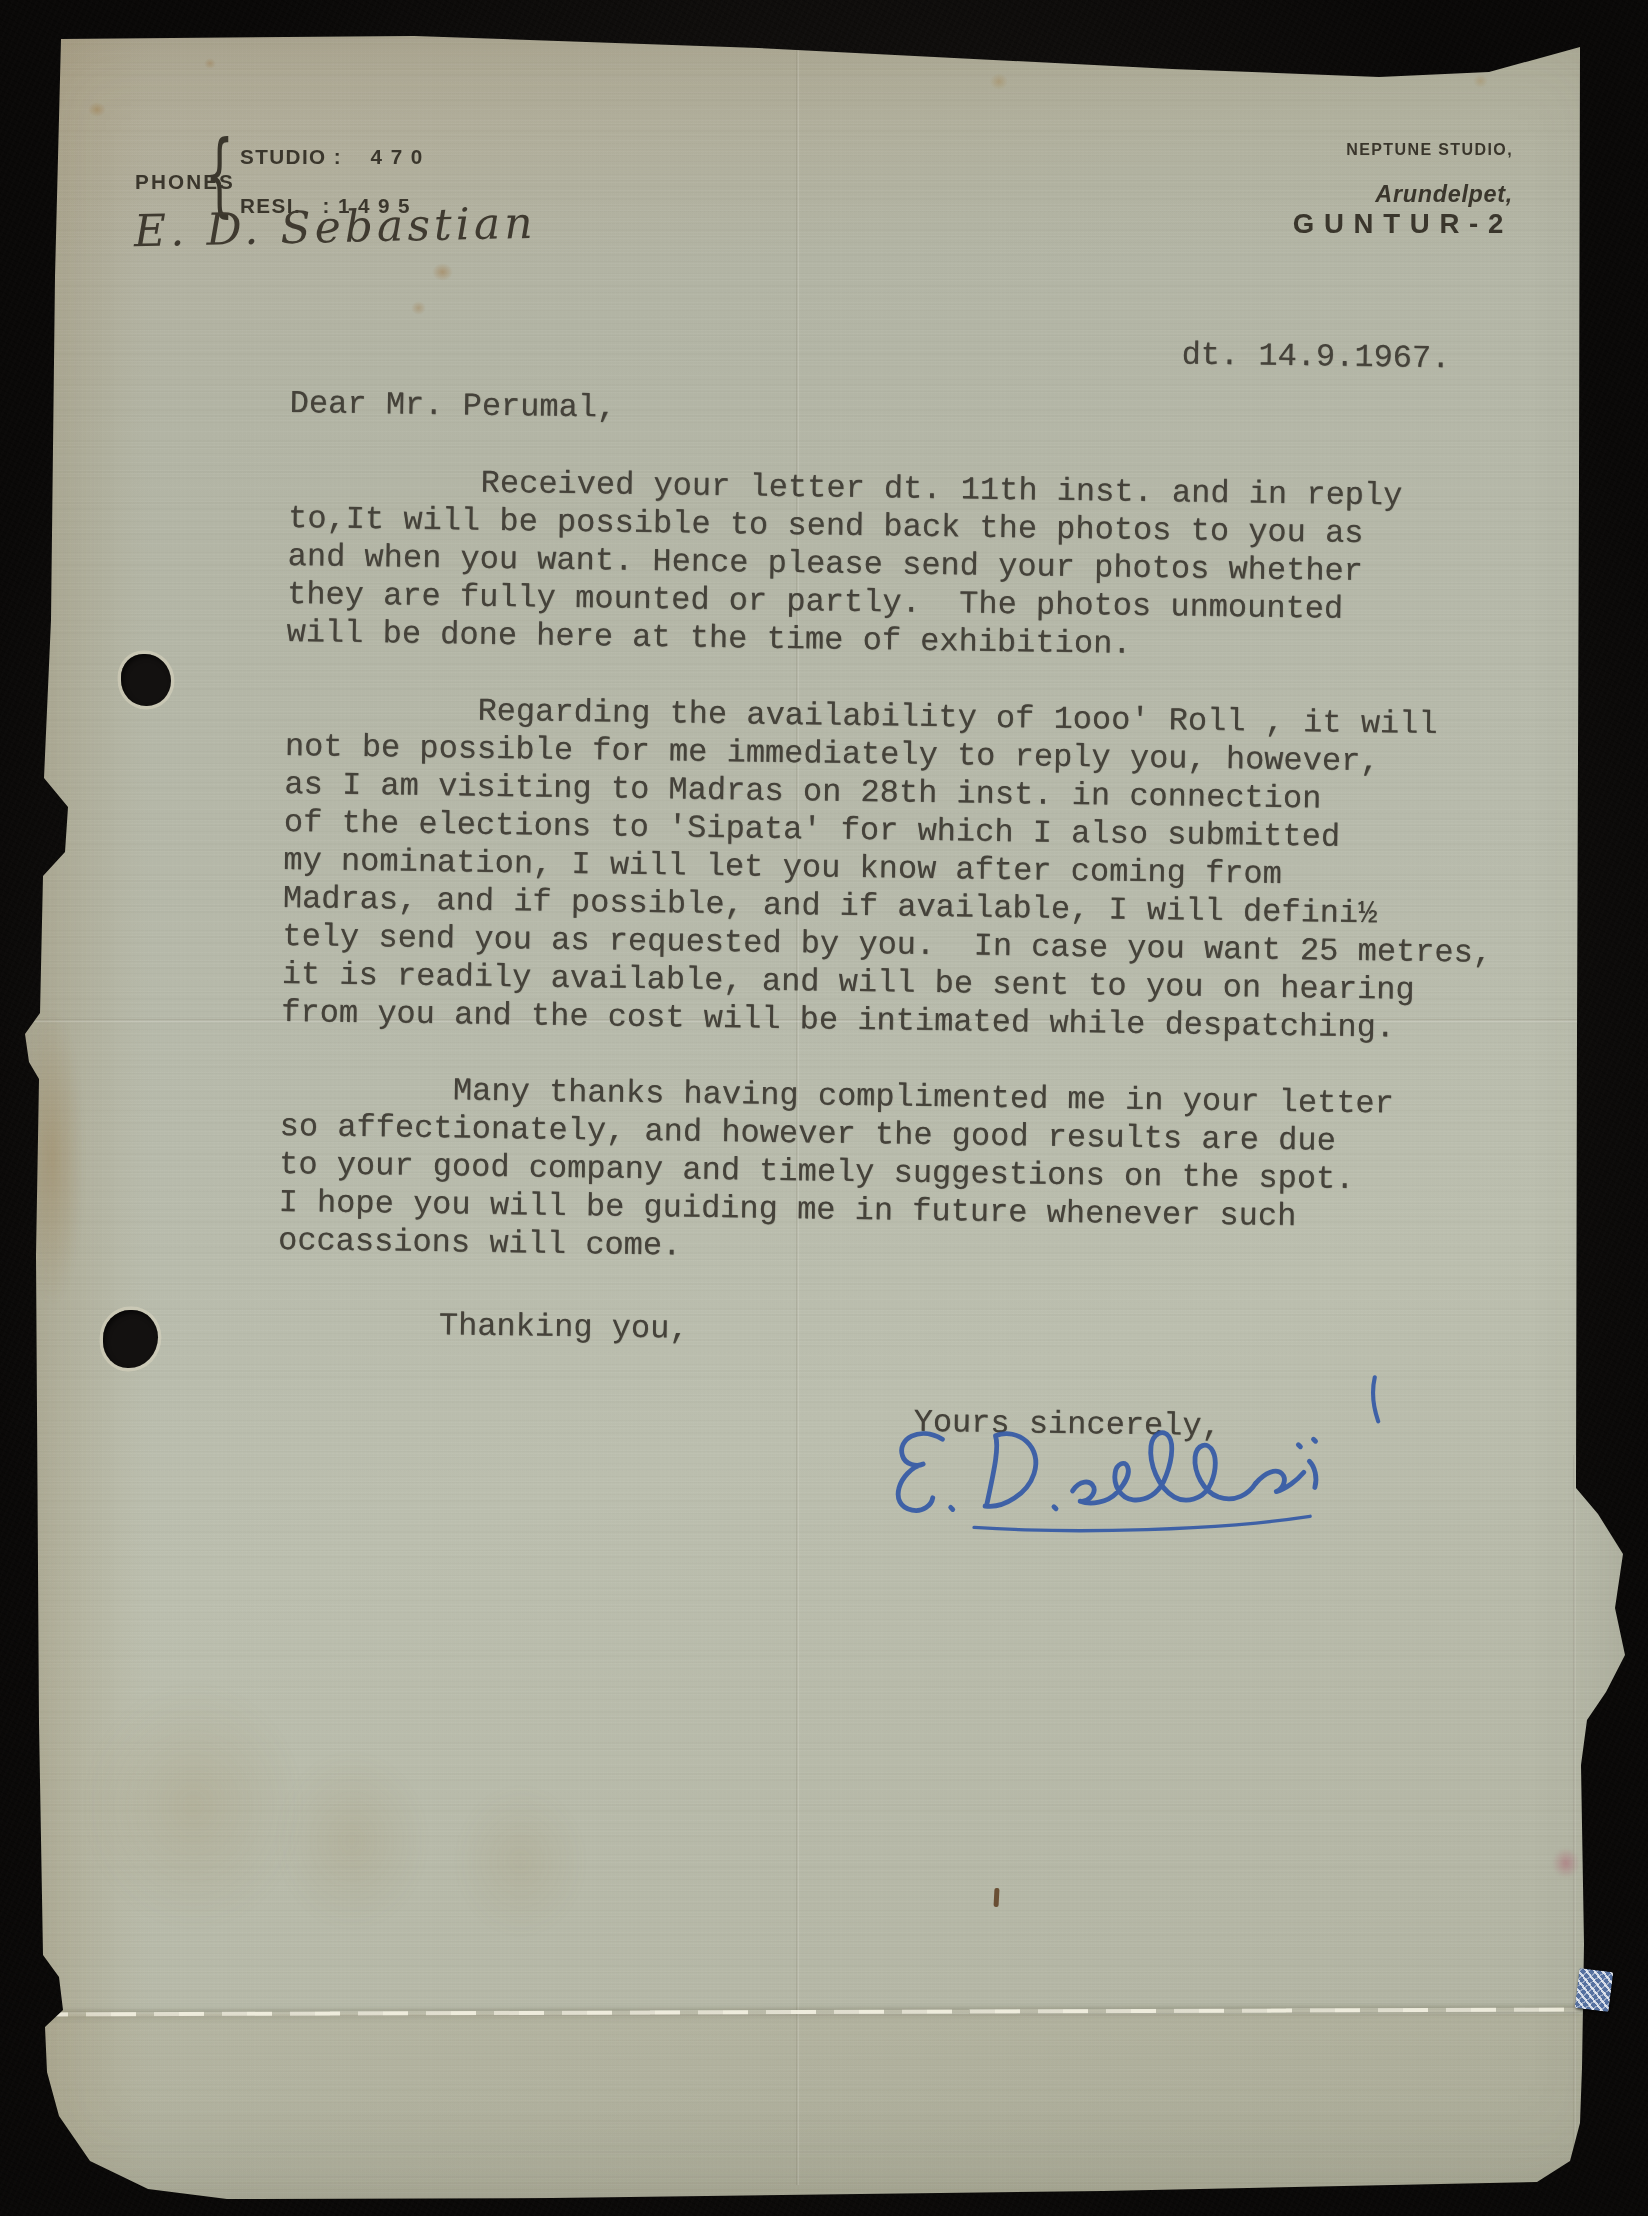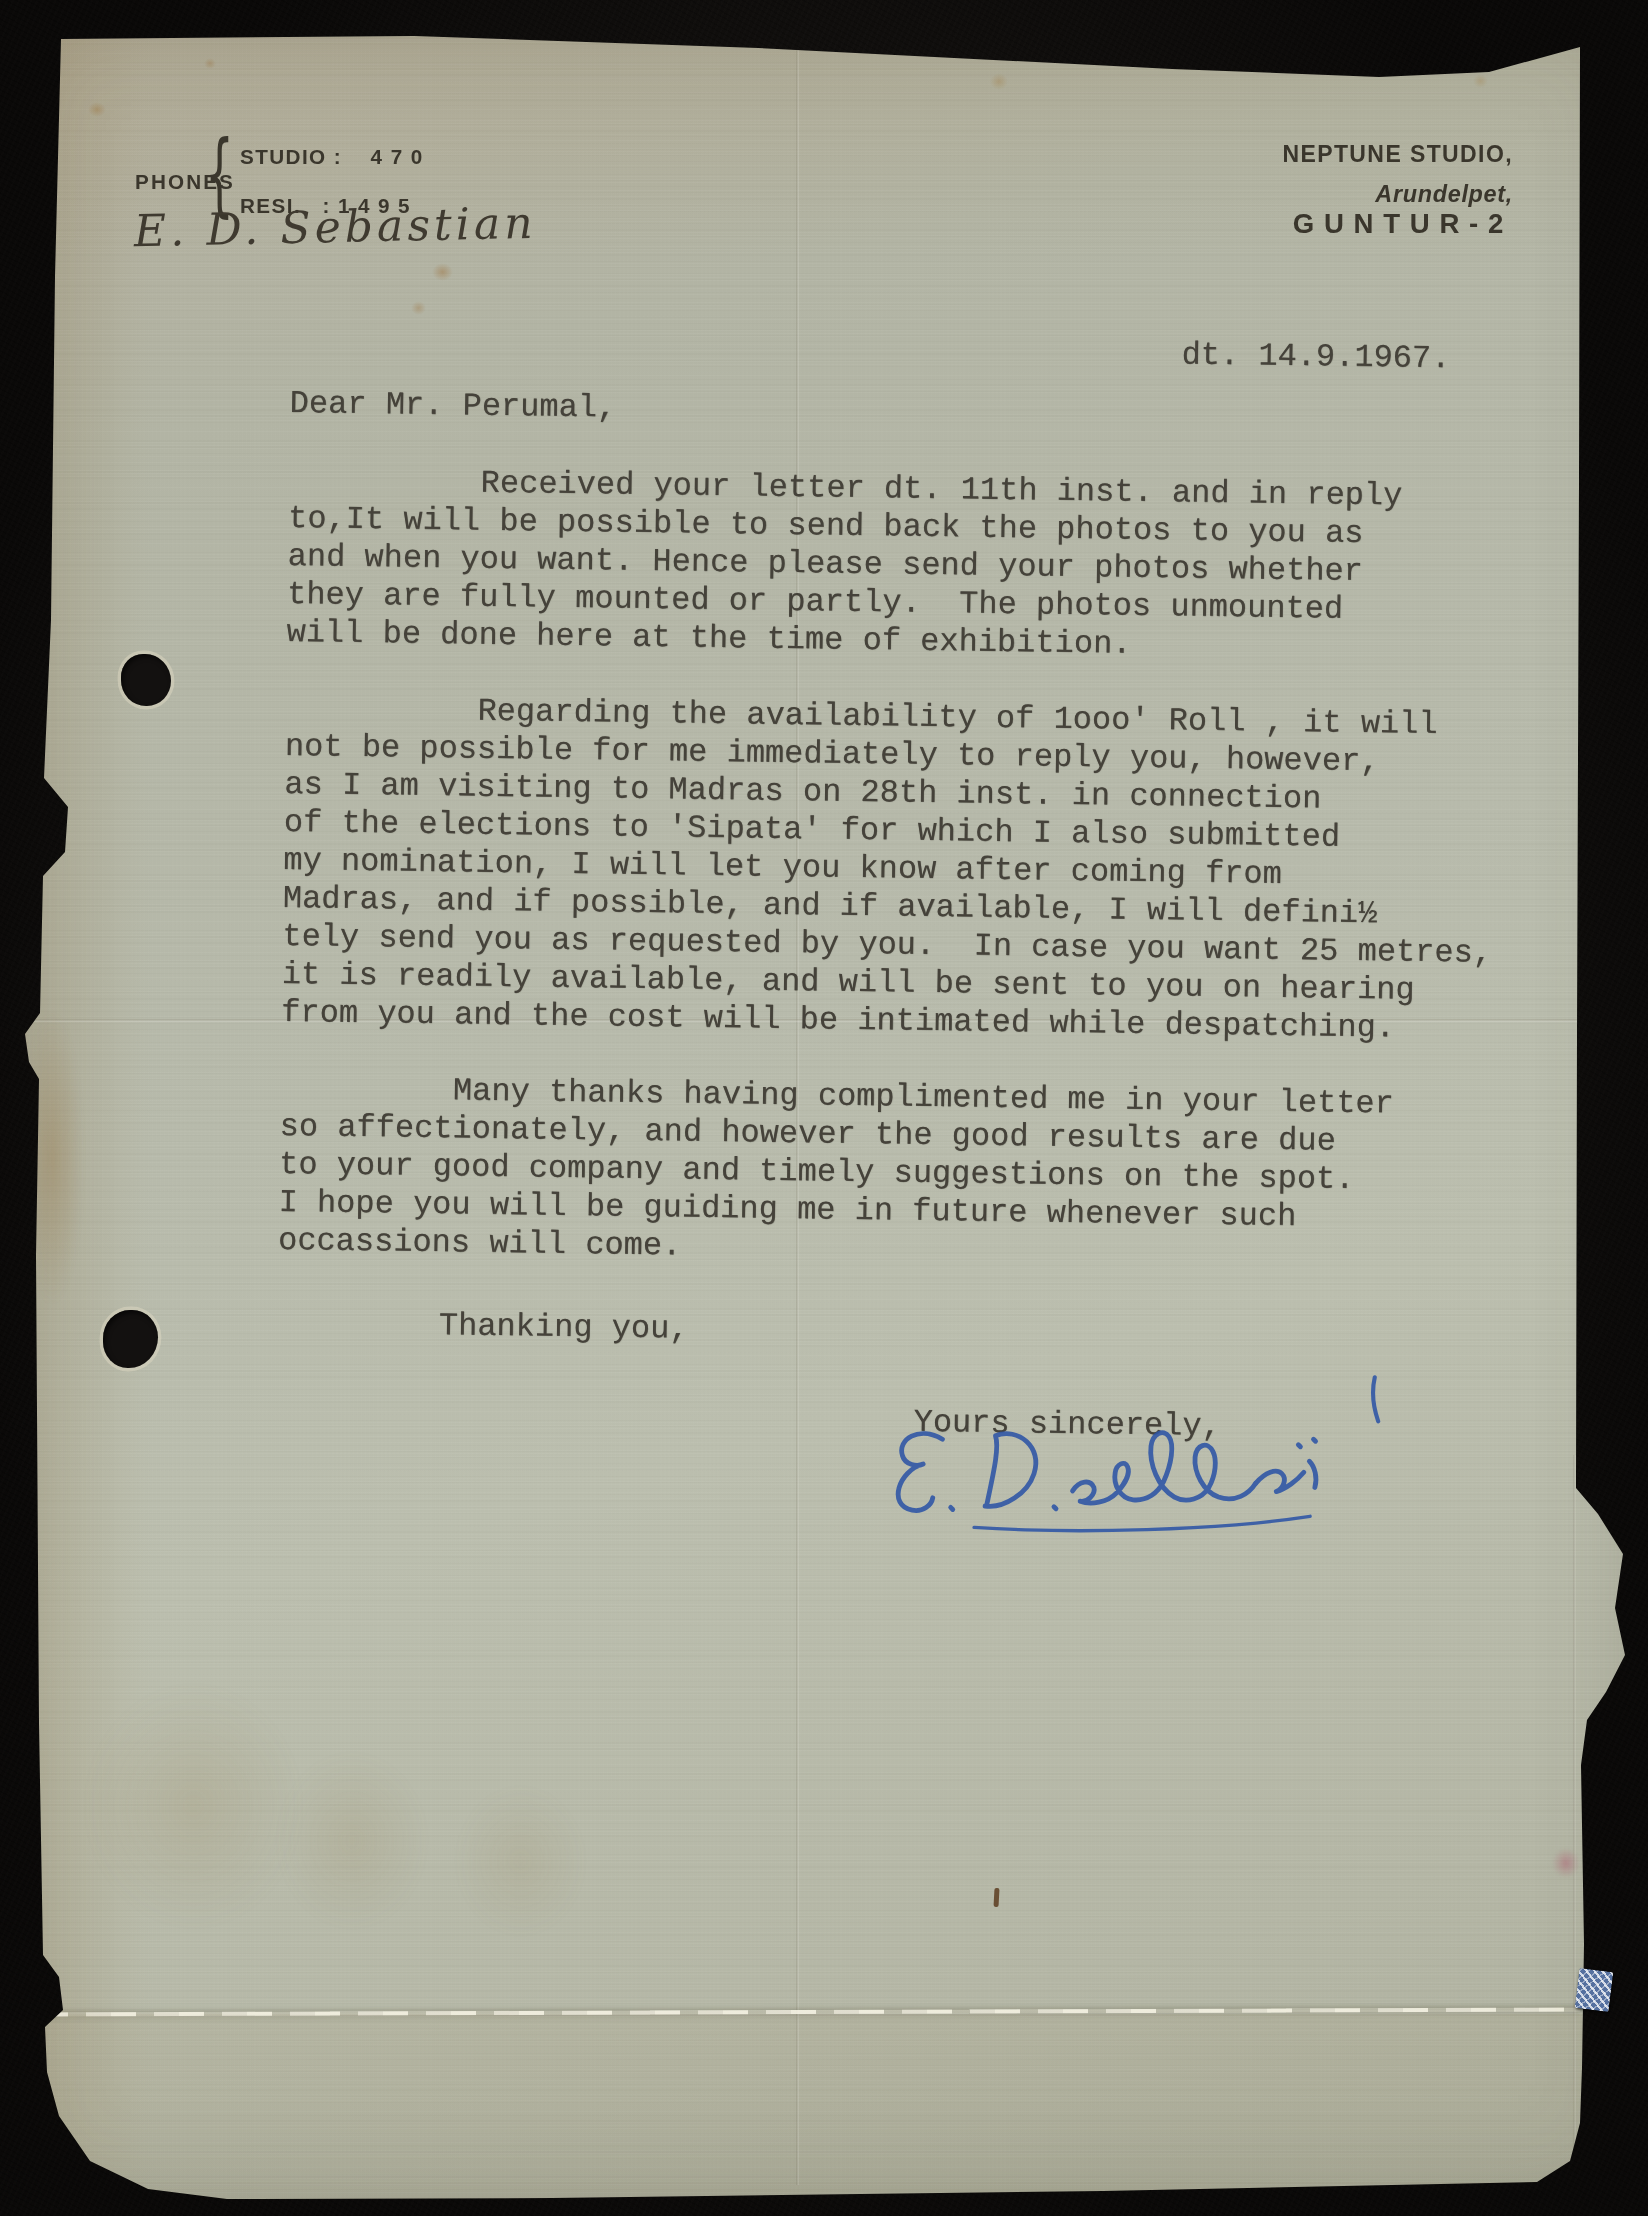--- a/index.html
+++ b/index.html
@@ -100,7 +100,7 @@
     <div class="print" style="left:240px;top:194px;font-size:20.7px;letter-spacing:1.4px;white-space:pre;">RESI.   : 1 4 9 5</div>
     <div class="print script" style="left:134px;top:201px;font-size:44px;font-weight:500;letter-spacing:4.1px;color:#3f3a30;transform:rotate(-1.2deg);">E. D. Sebastian</div>
 
-    <div class="print" style="left:1137px;top:141px;width:376px;text-align:right;font-size:23px;letter-spacing:1.4px;">NEPTUNE STUDIO,</div>
+    <div class="print" style="left:1137px;top:141px;width:376px;text-align:right;font-size:16px;letter-spacing:1.4px;">NEPTUNE STUDIO,</div>
     <div class="print" style="left:1137px;top:181px;width:376px;text-align:right;font-size:23.4px;letter-spacing:0.7px;font-style:italic;">Arundelpet,</div>
     <div class="print" style="left:1137px;top:208px;width:376px;text-align:right;font-size:27.6px;letter-spacing:9.7px;margin-right:-9.7px;font-weight:600;">GUNTUR-2</div>
 

